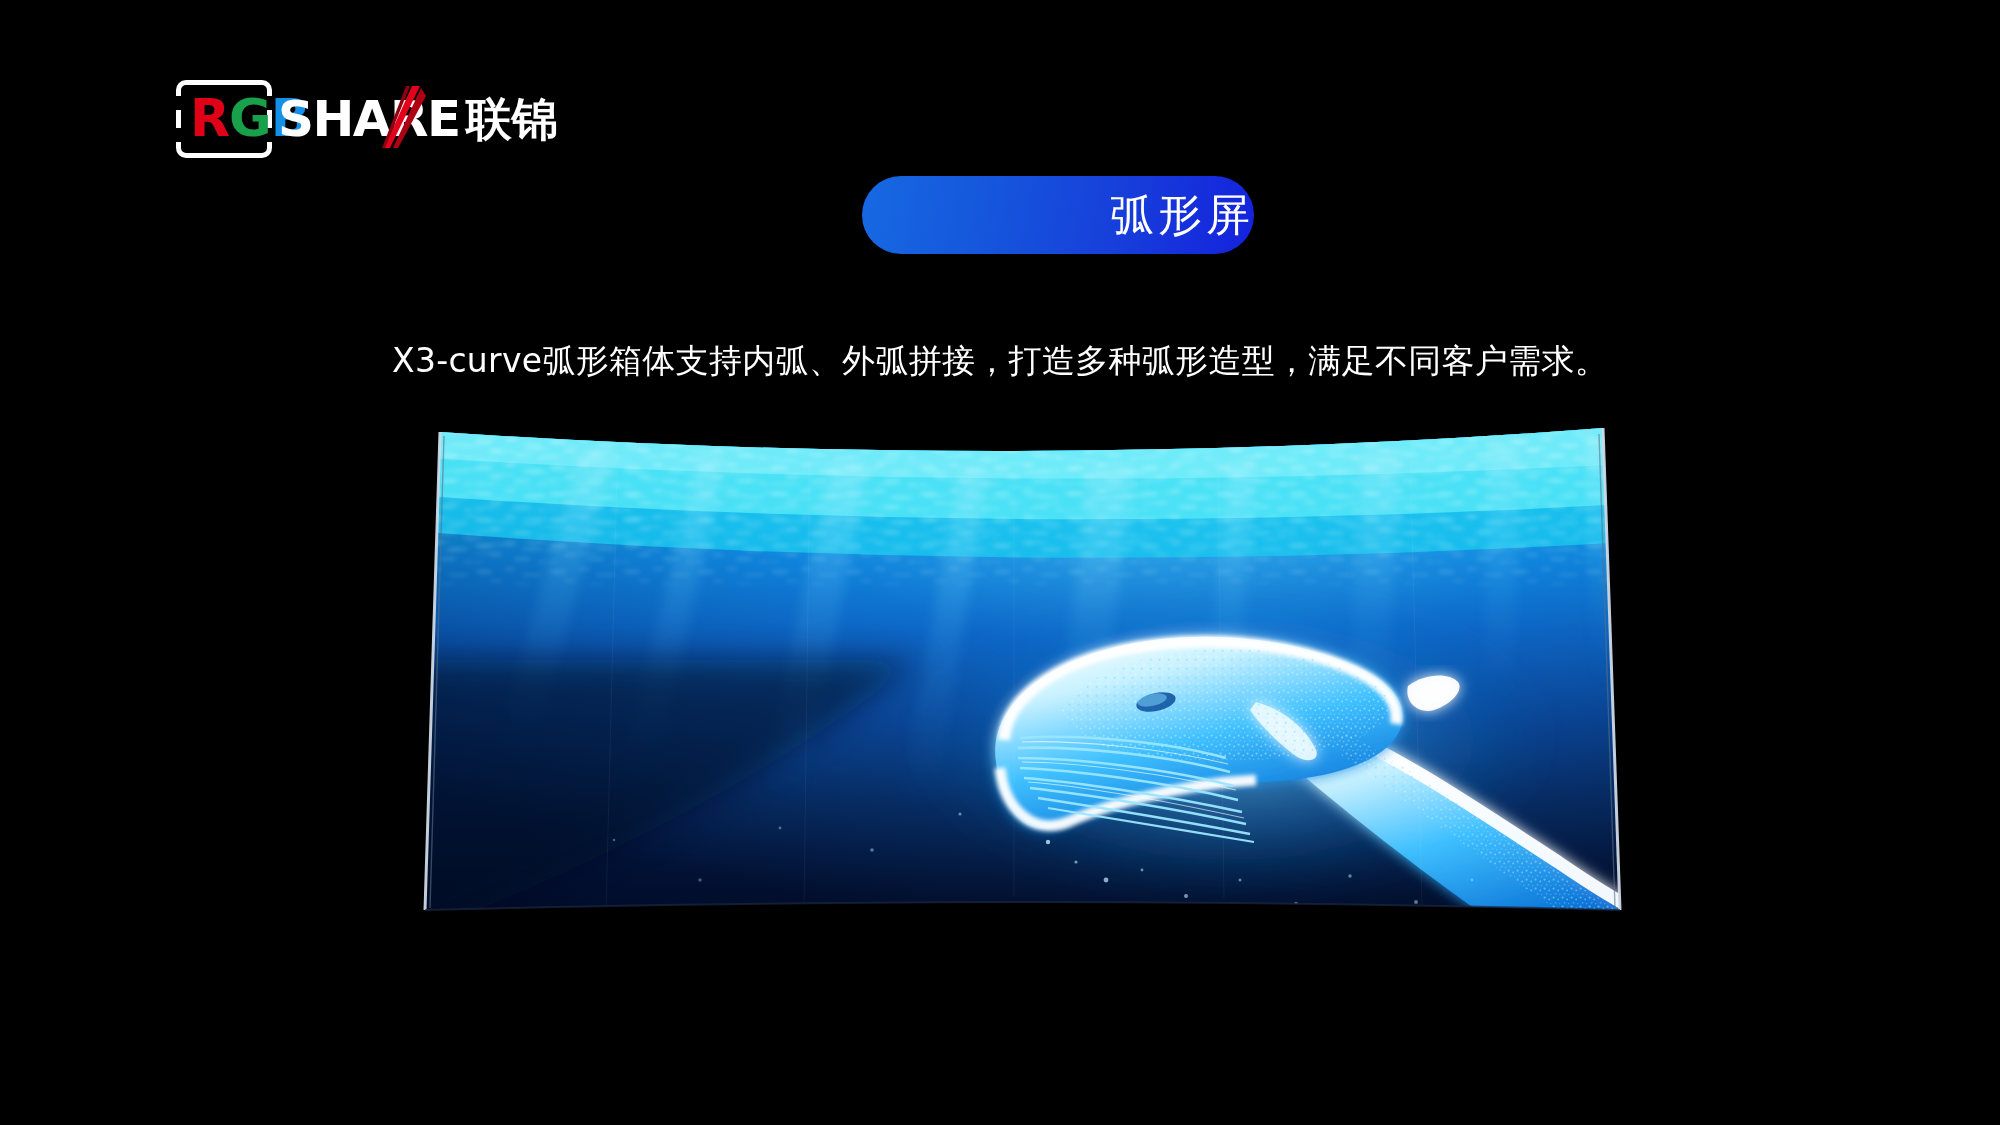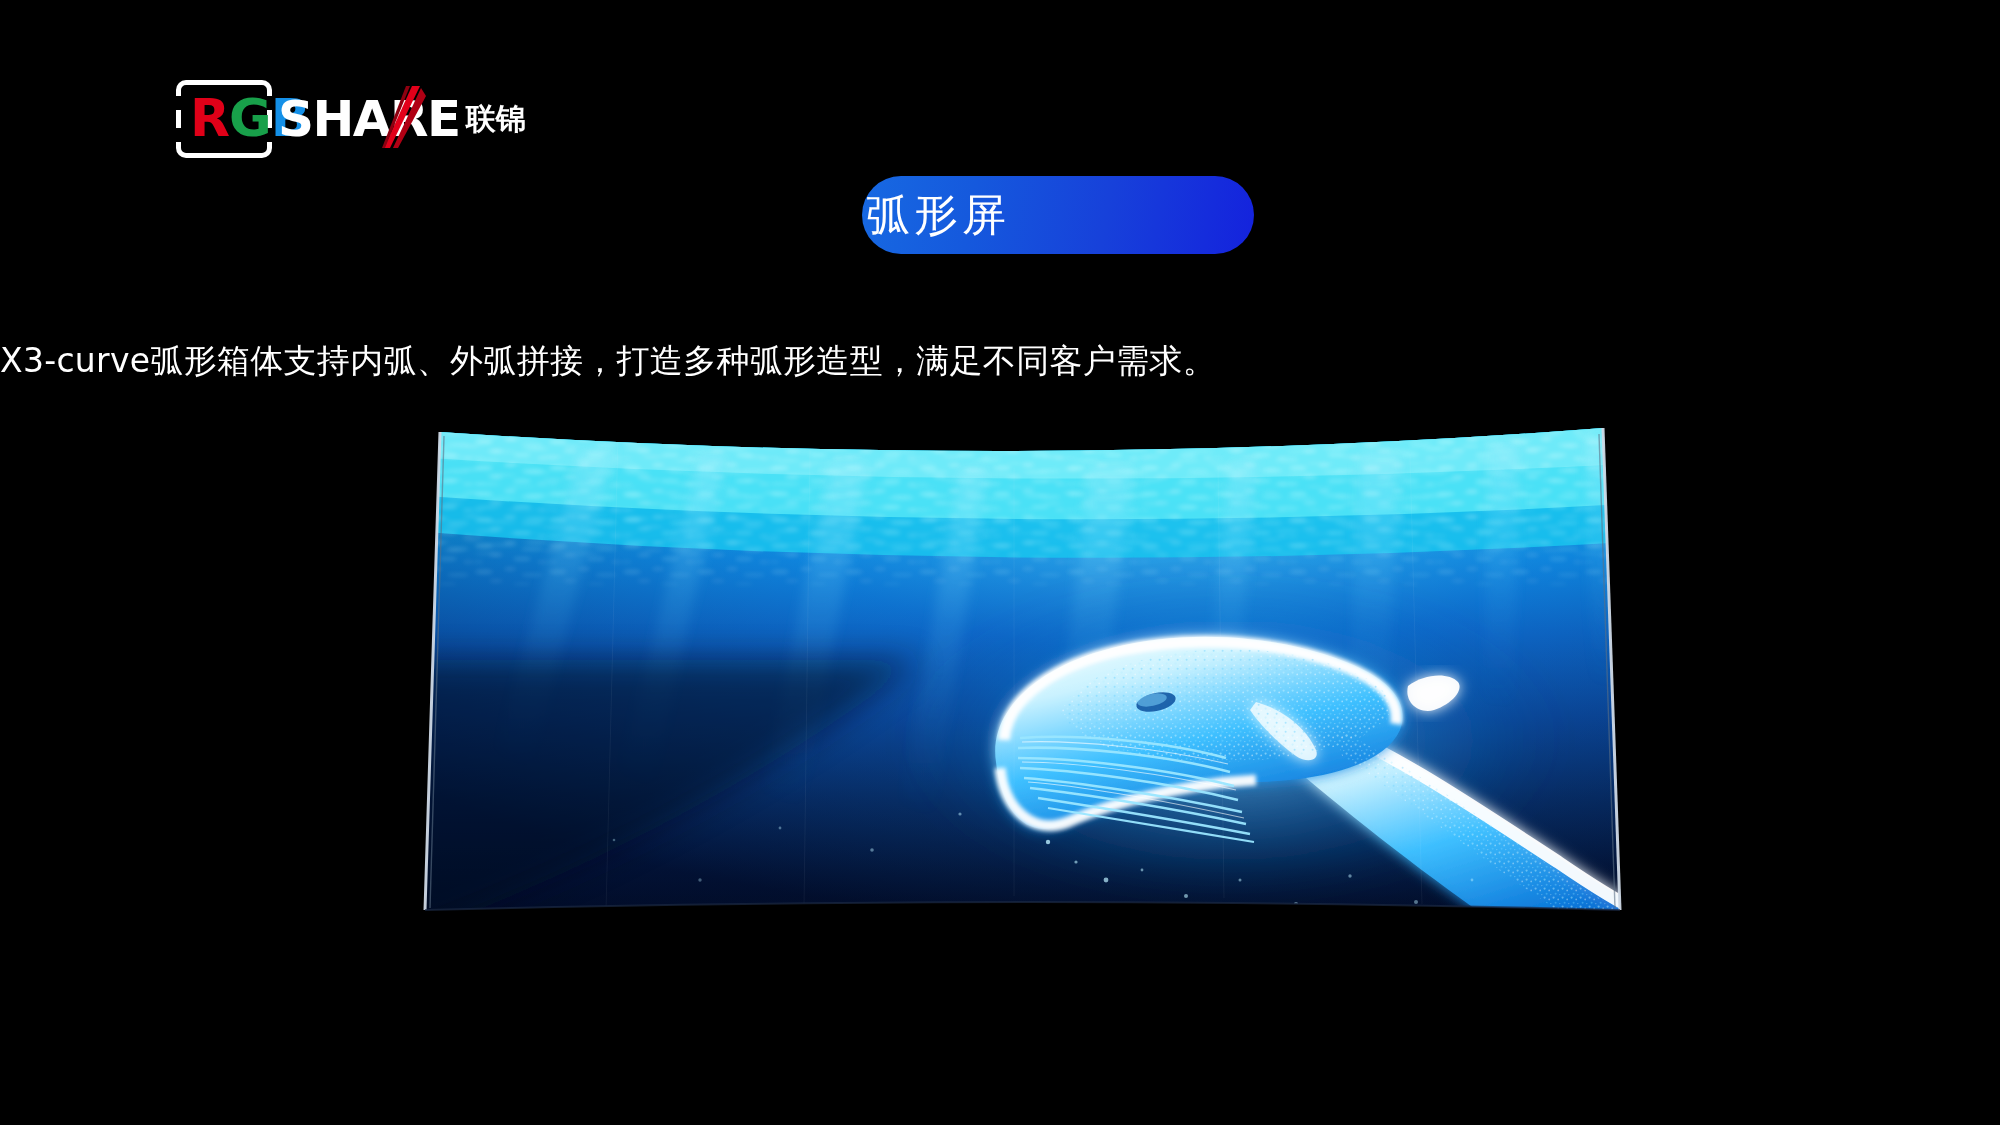--- a/index.html
+++ b/index.html
@@ -97,7 +97,7 @@
   }
   .logo-cn {
     color: #ffffff;
-    font-size: 30px;
+    font-size: 46px;
     font-weight: 700;
     line-height: 1;
     margin-left: 6px;

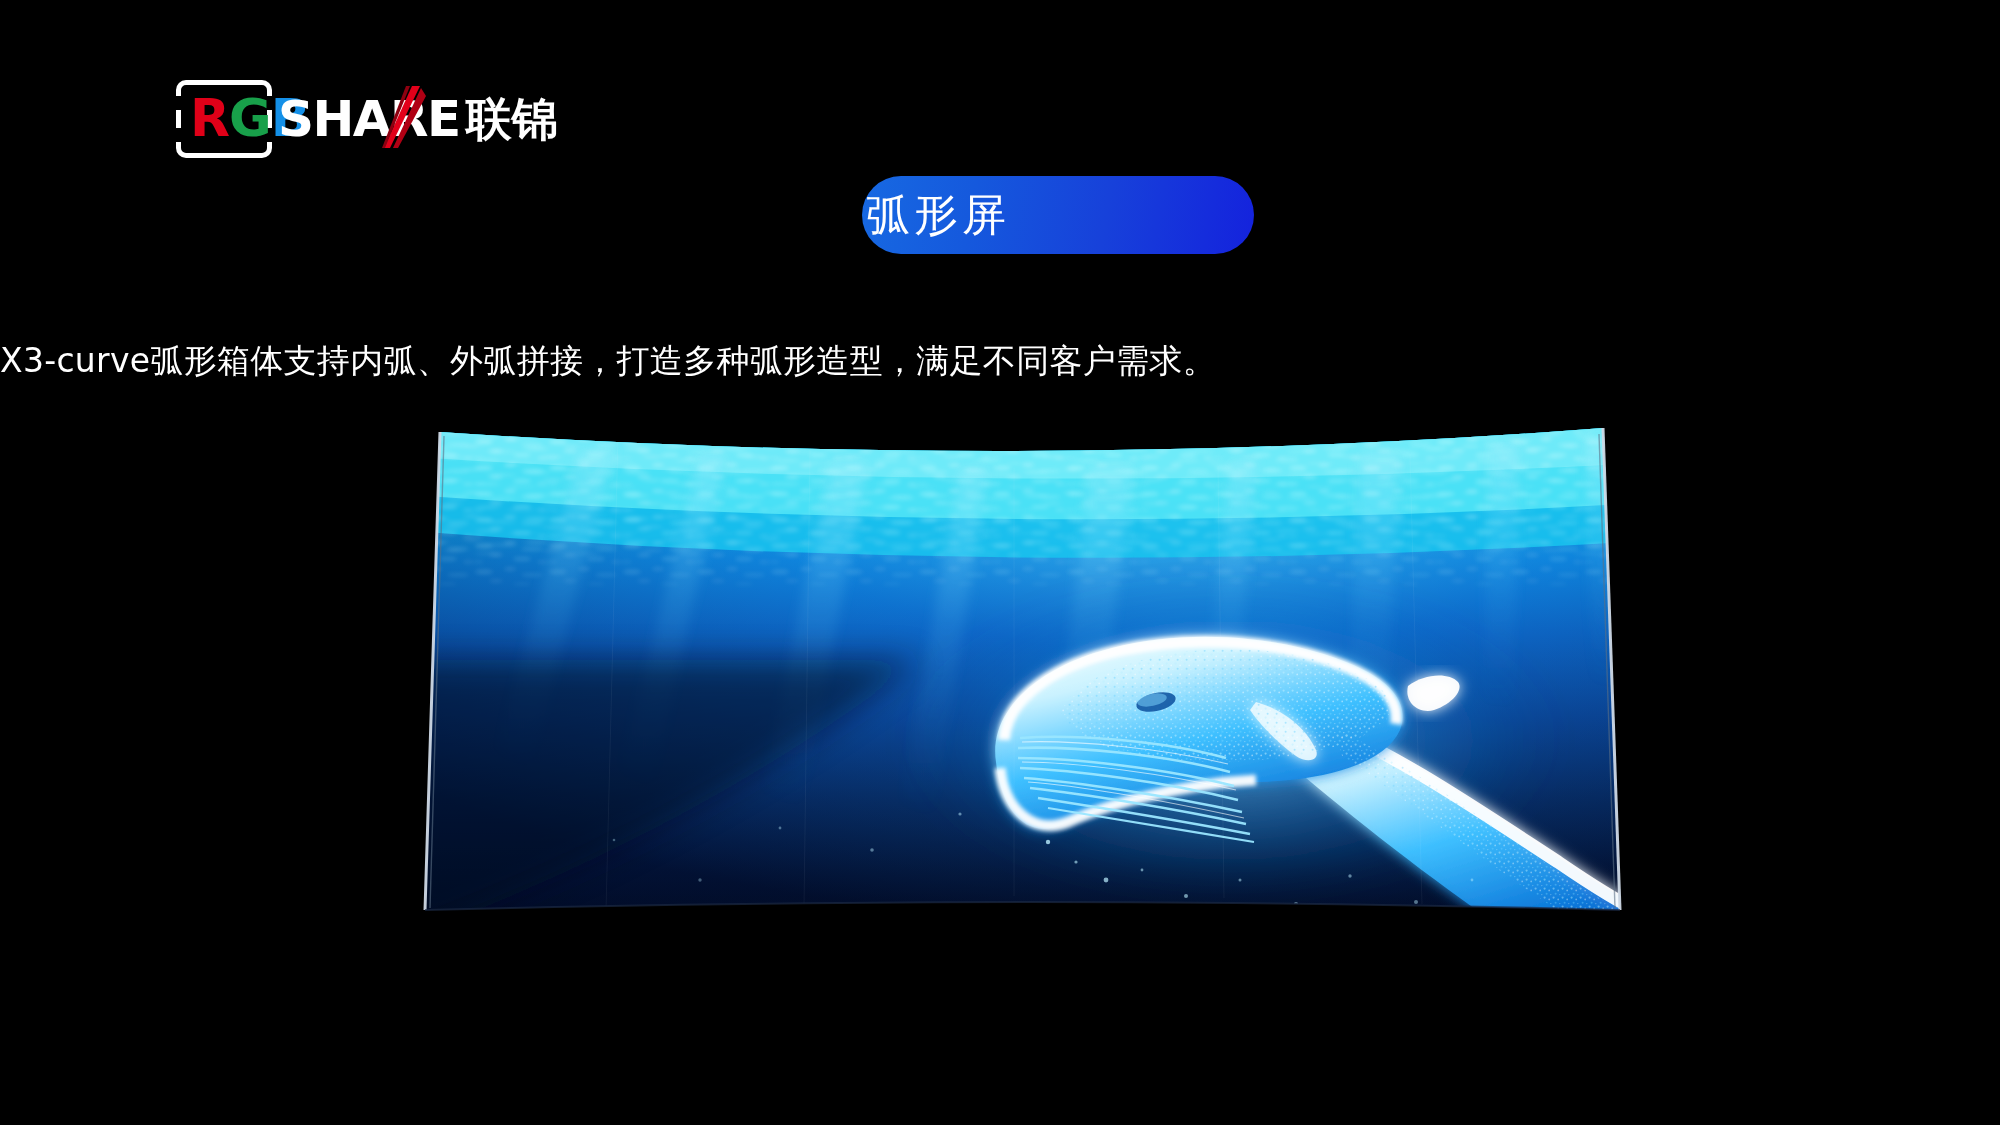--- a/index.html
+++ b/index.html
@@ -118,7 +118,7 @@
     background: linear-gradient(100deg, #1769e2 0%, #1559dd 28%, #1741da 62%, #1422dd 100%);
     display: flex;
     align-items: center;
-    justify-content: flex-start;
+    justify-content: flex-end;
   }
   .title-pill-text {
     color: #ffffff;

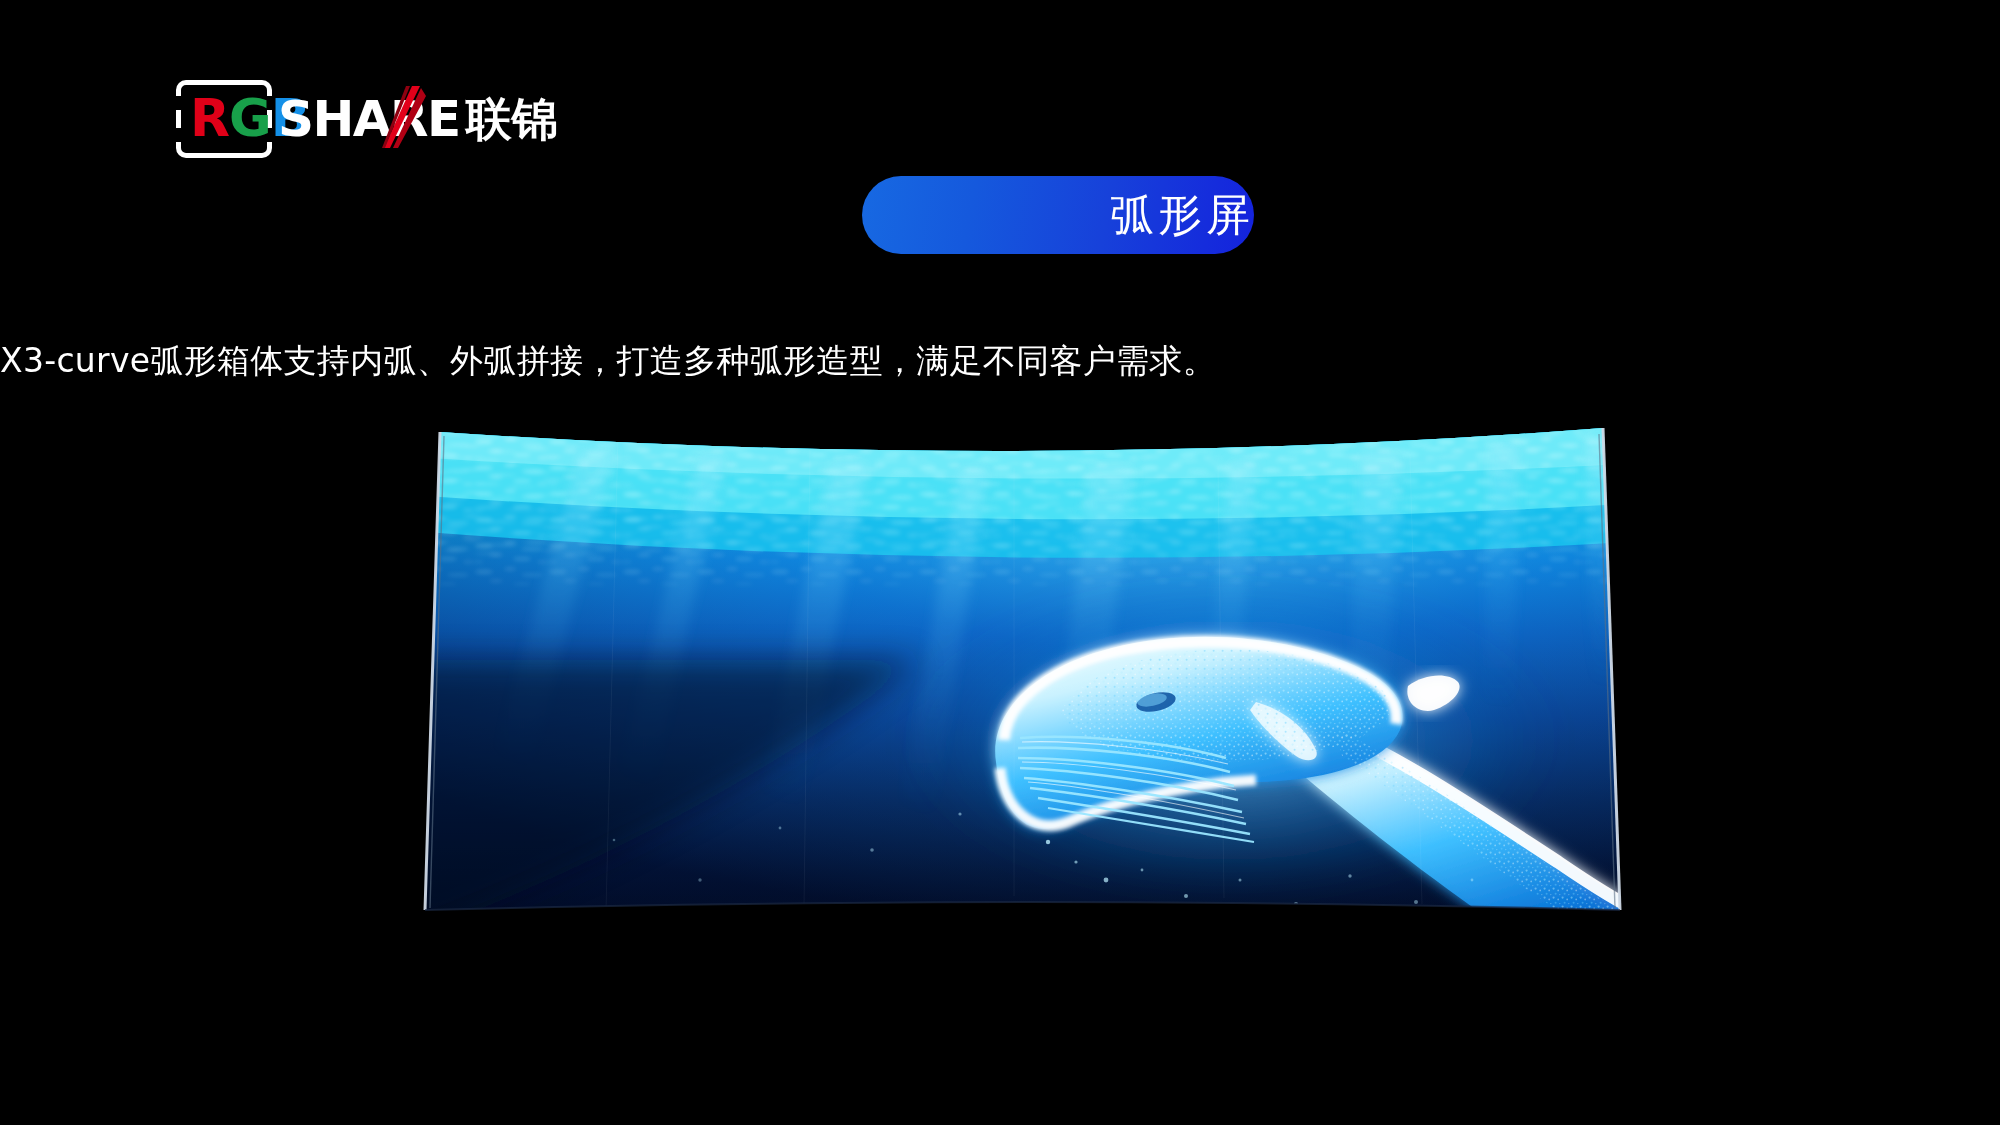--- a/index.html
+++ b/index.html
@@ -136,7 +136,7 @@
     left: 0;
     right: 0;
     top: 340px;
-    text-align: left;
+    text-align: center;
     color: #ffffff;
     font-size: 33px;
     font-weight: 400;

